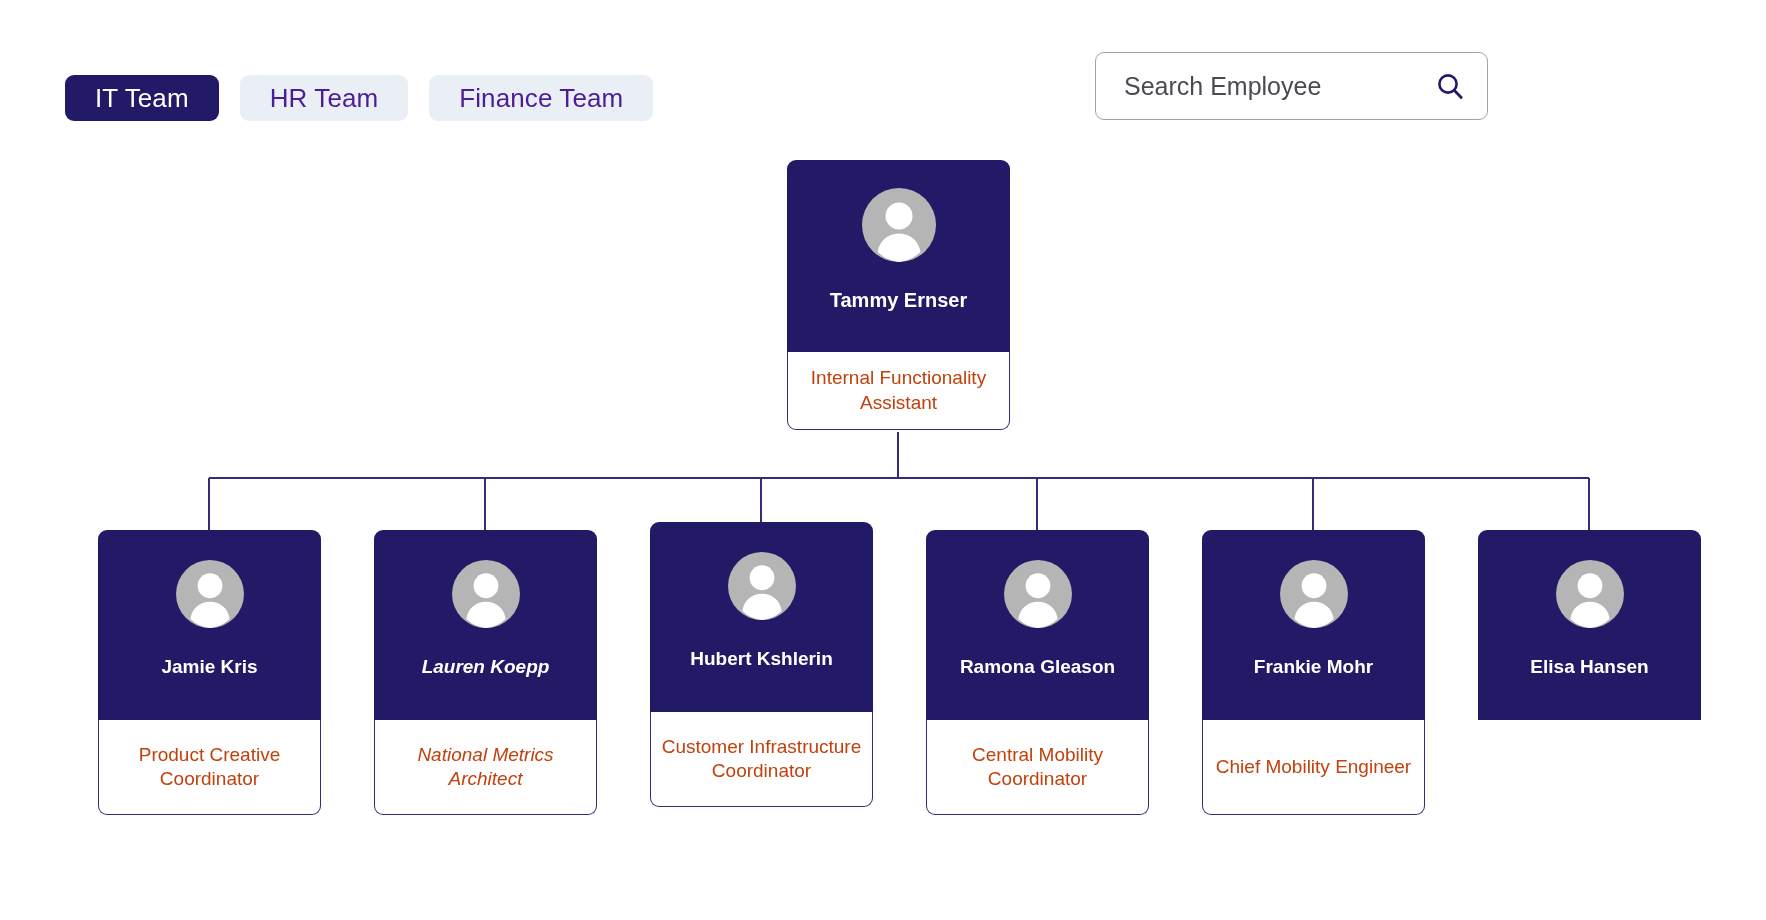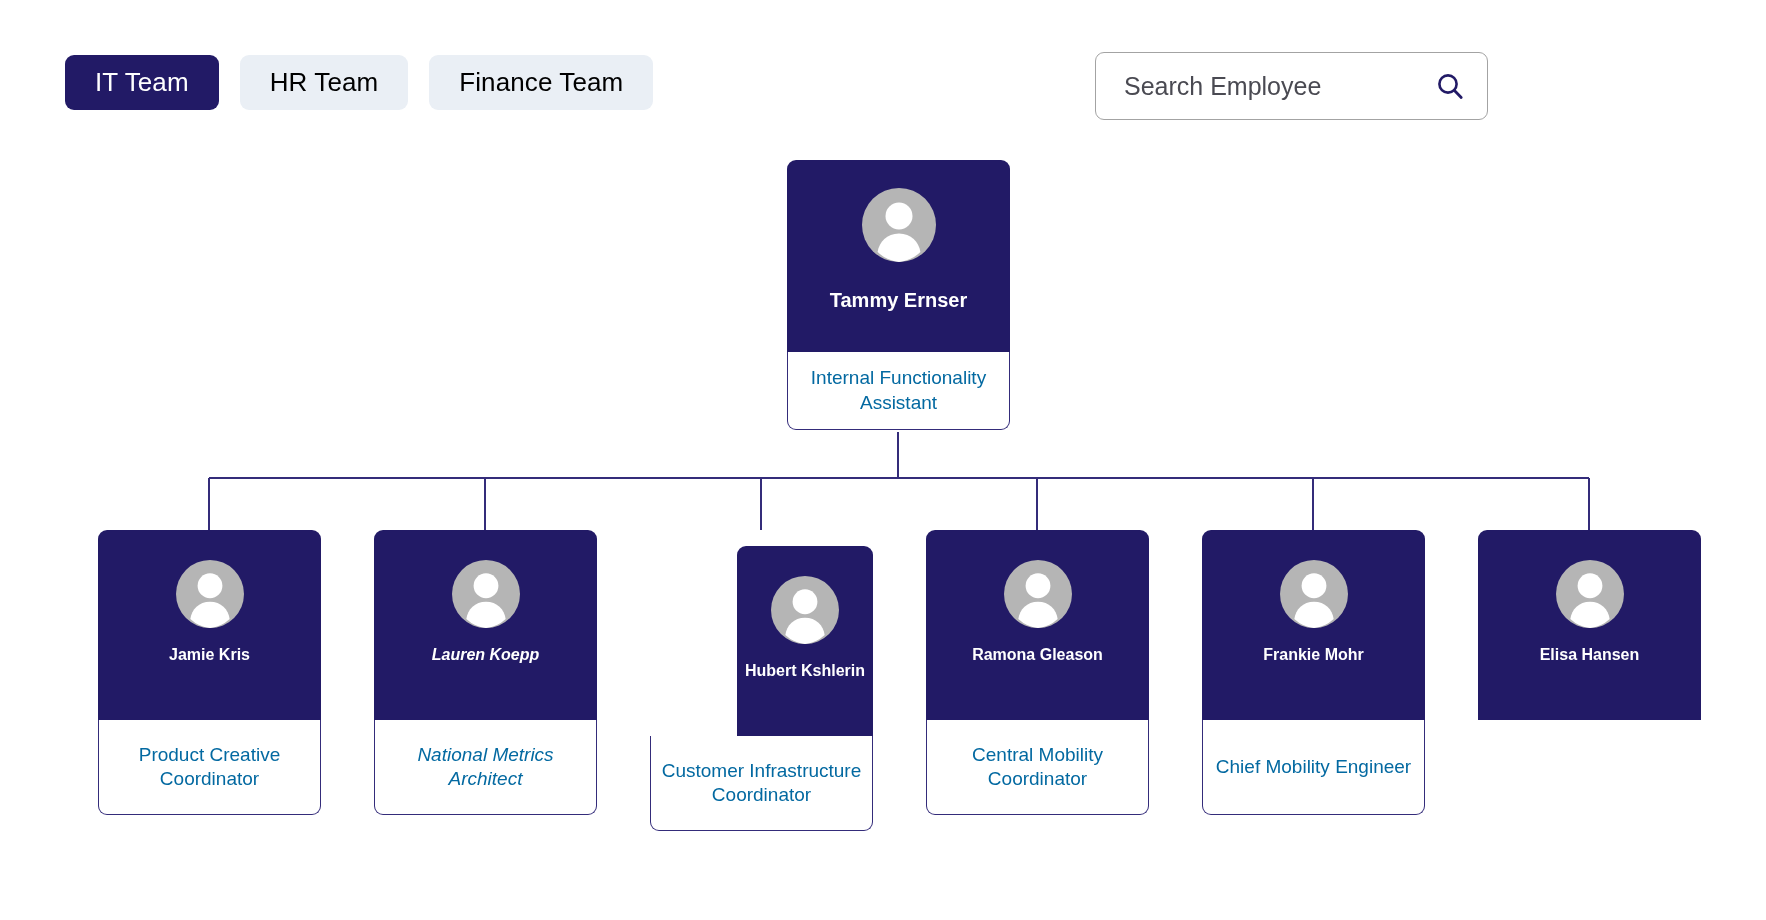--- a/index.html
+++ b/index.html
@@ -38,7 +38,7 @@
   }
 
   .tab {
-    height: 55px;
+    height: 46px;
     padding: 0 30px;
     border-radius: 9px;
     border: none;
@@ -50,6 +50,7 @@
     letter-spacing: 0.1px;
     cursor: pointer;
     white-space: nowrap;
+    margin-top: 20px;
   }
   .tab.active {
     background: #221a66;

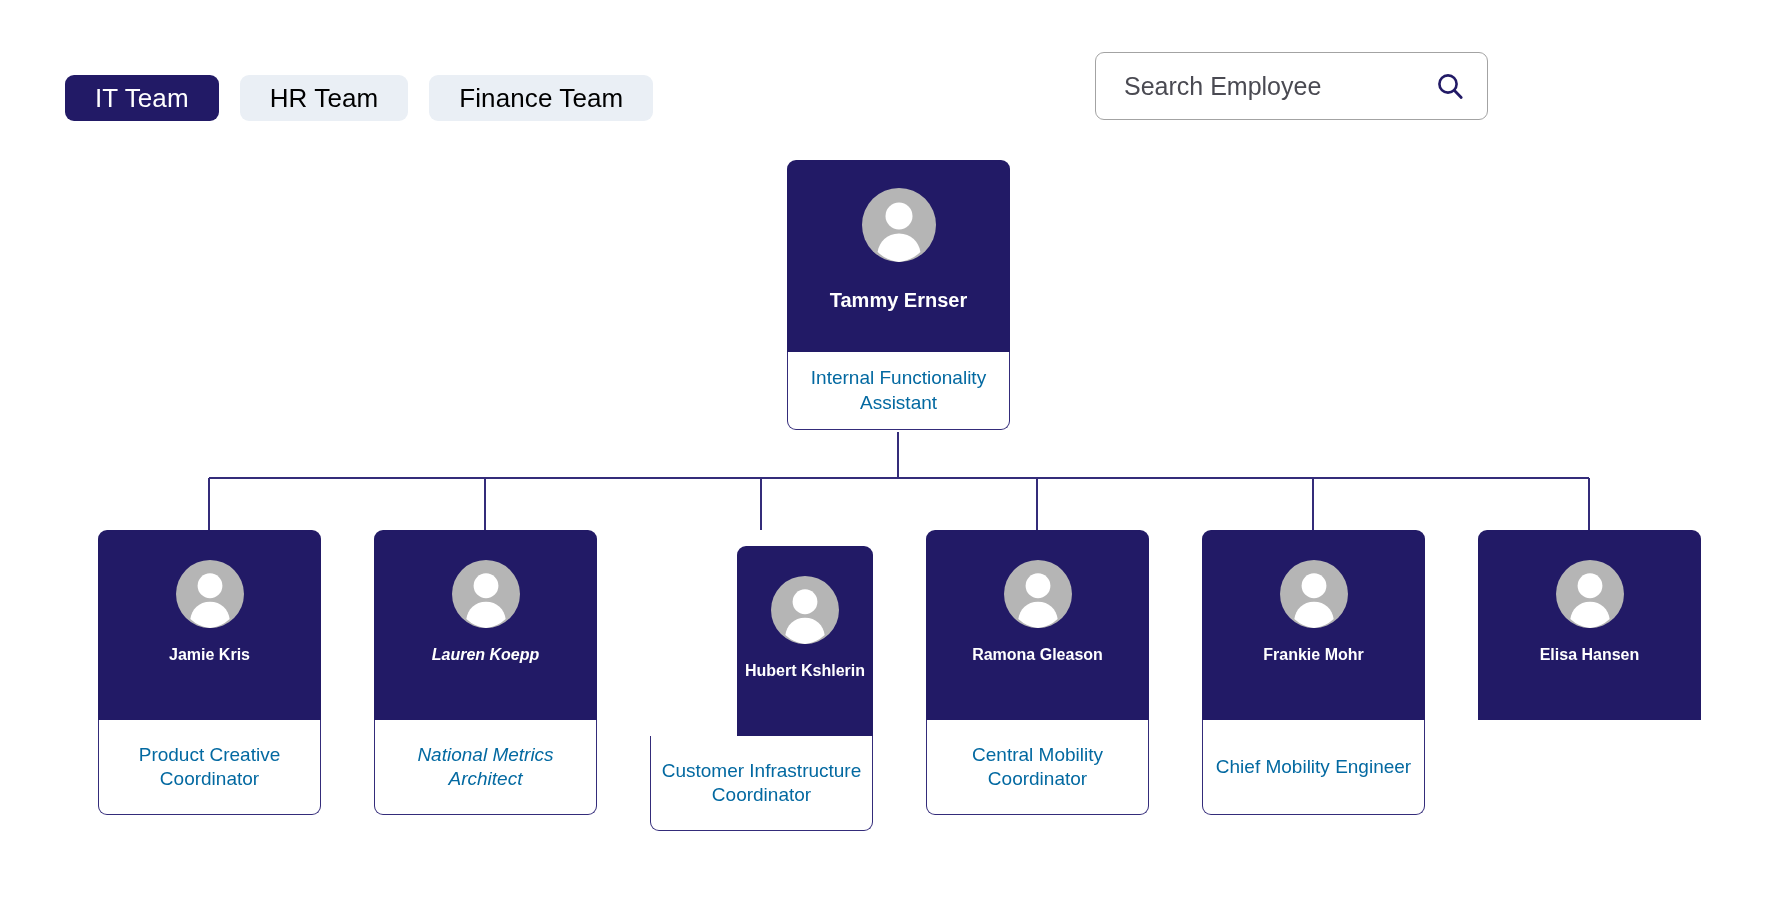--- a/index.html
+++ b/index.html
@@ -58,7 +58,7 @@
   }
   .tab.inactive {
     background: #eaeff5;
-    color: #000000;
+    color: #4c1d95;
   }
 
   .search-box {

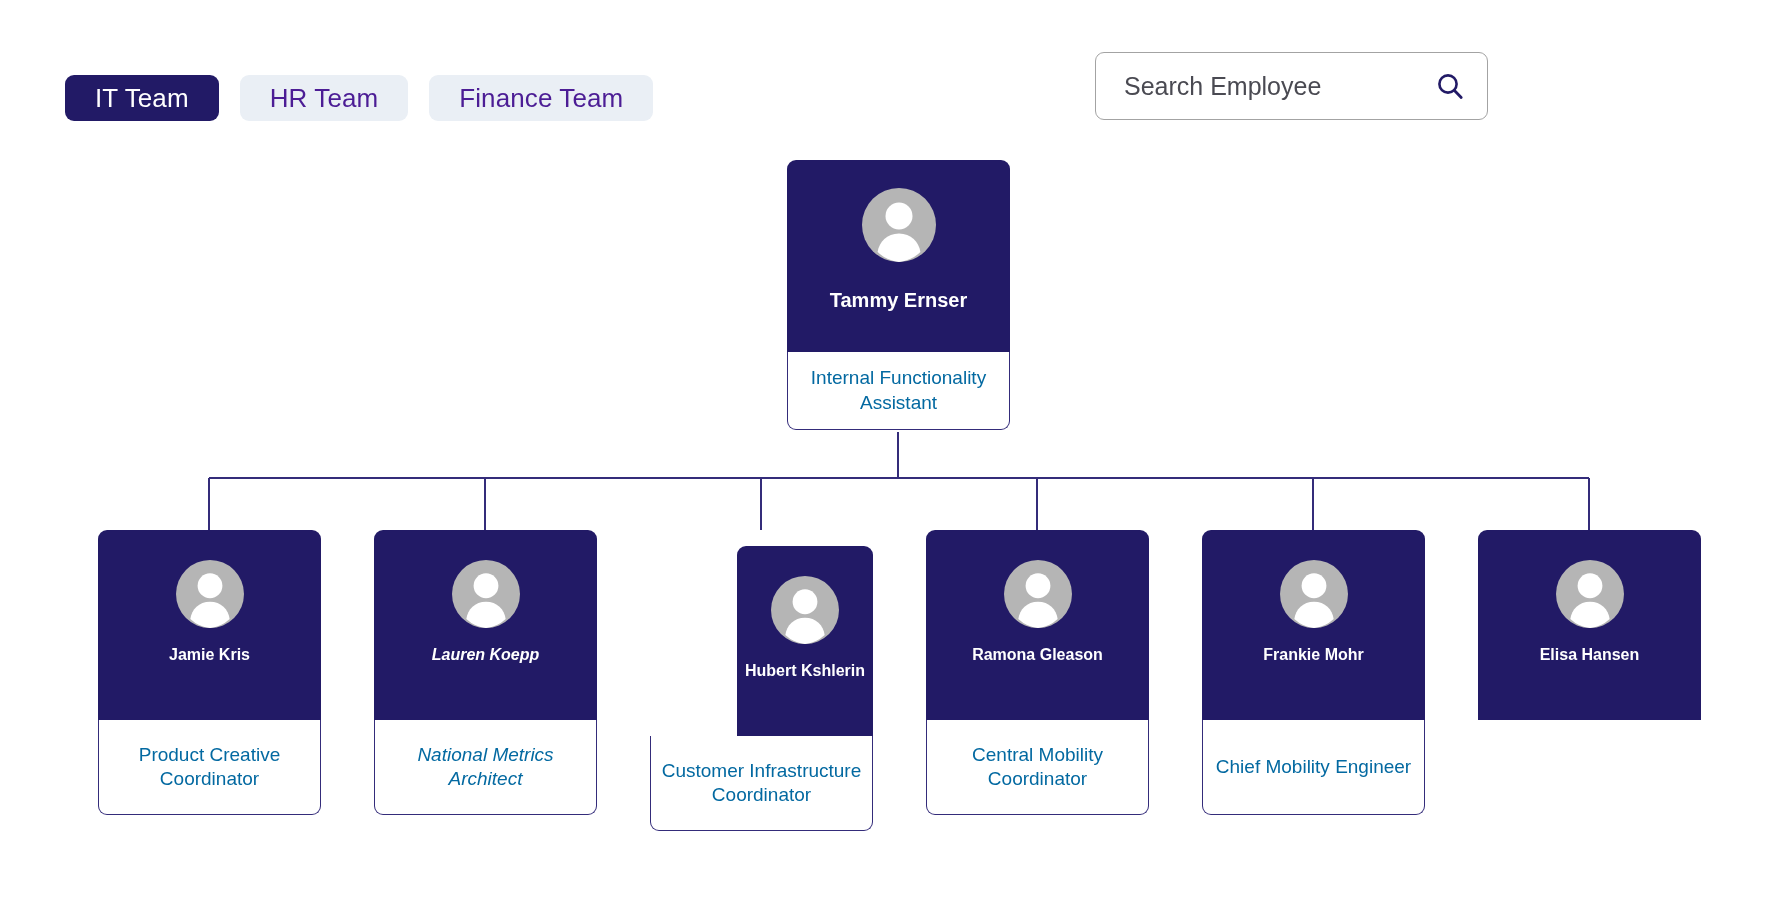--- a/index.html
+++ b/index.html
@@ -140,7 +140,7 @@
     border: 1px solid #342c7a;
     border-top: none;
     border-radius: 0 0 9px 9px;
-    color: #0369a1;
+    color: #c2410c;
     font-size: 19px;
     font-family: "Liberation Sans", sans-serif;
     text-align: center;

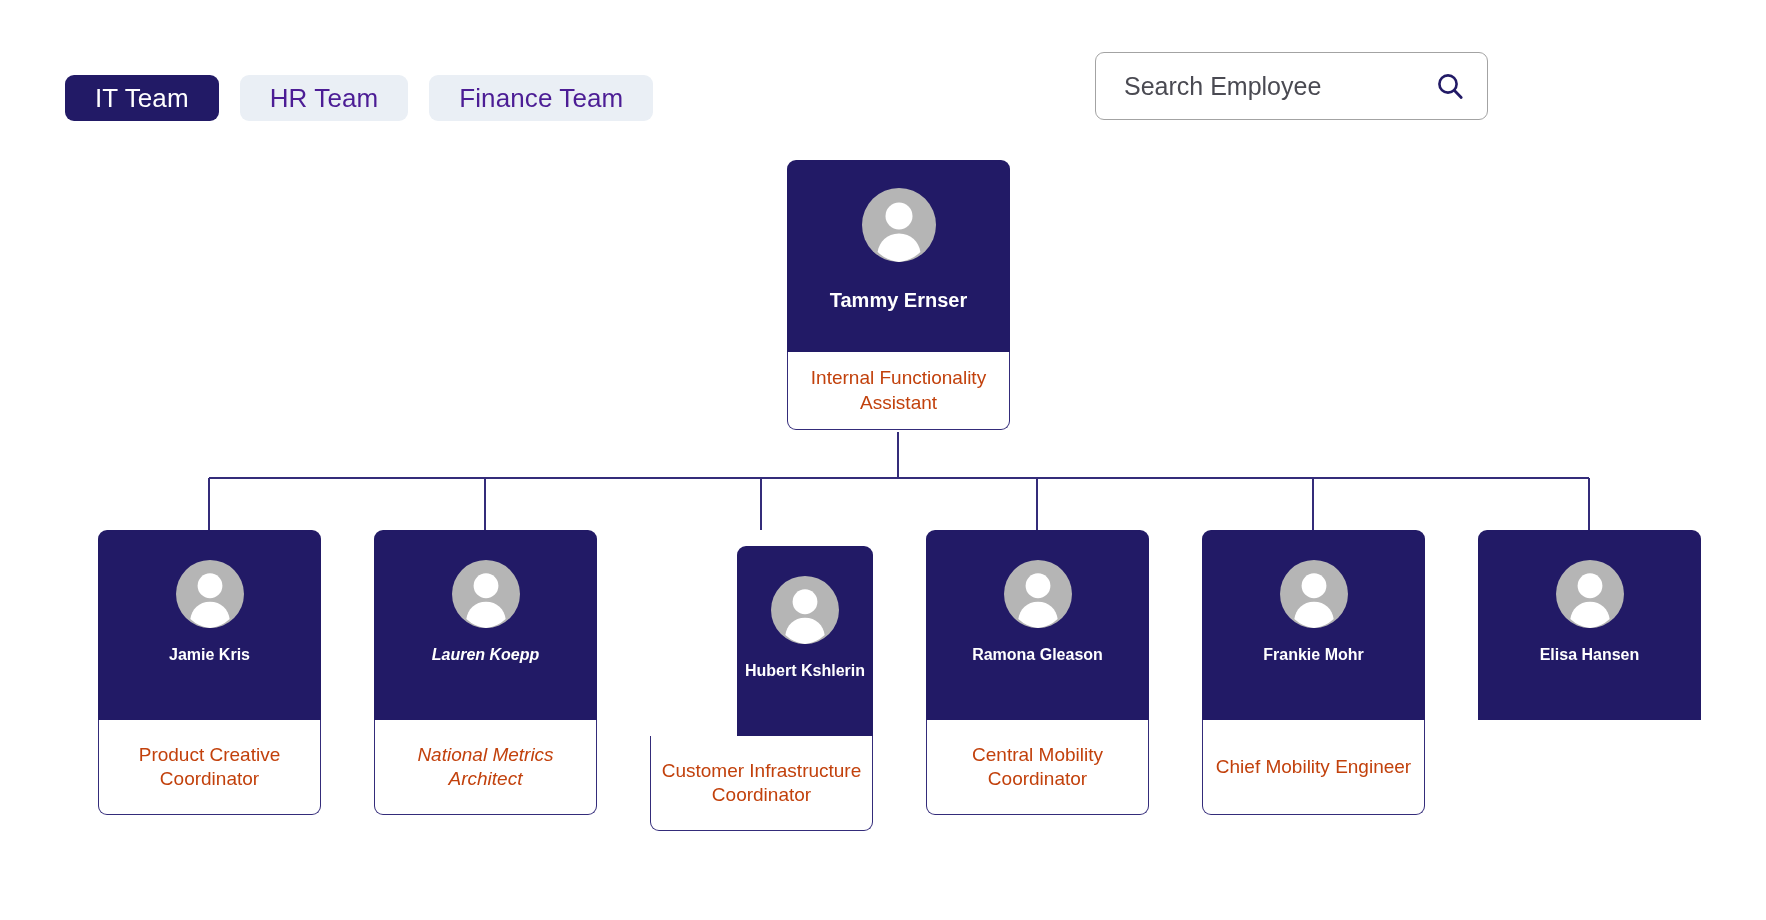--- a/index.html
+++ b/index.html
@@ -160,7 +160,7 @@
   
   .node.child { width: 223px; }
   .node.child .node-head { height: 190px; padding-top: 30px; }
-  .node.child .node-name { font-size: 16px; margin-top: 17px; }
+  .node.child .node-name { font-size: 19px; margin-top: 28px; }
   .node.child .node-title { height: 95px; }
 </style>
 </head>

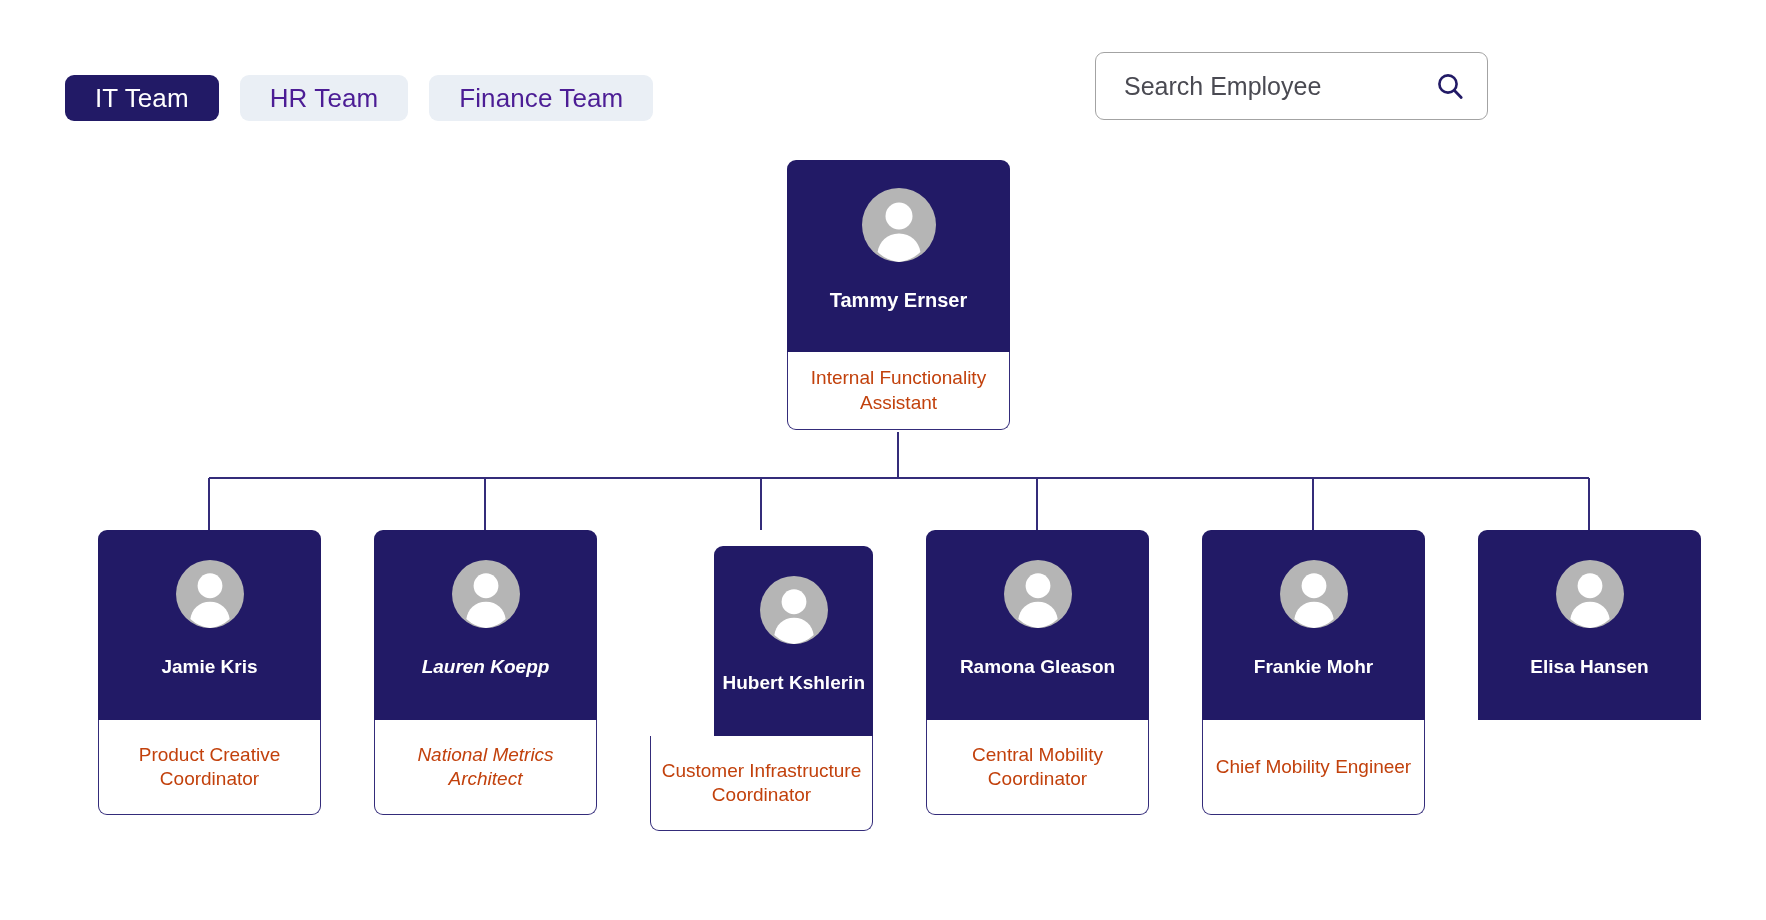--- a/index.html
+++ b/index.html
@@ -254,7 +254,7 @@
       <div class="node-title">National Metrics Architect</div>
     </div>
 
-    <div class="node child" style="left:650px; top:406px;align-items:flex-end;">
+    <div class="node child" style="left:650px; top:382px;">
       <div class="node-head">
         <span class="avatar">
           <svg width="68" height="68" viewBox="0 0 74 74" aria-hidden="true">

